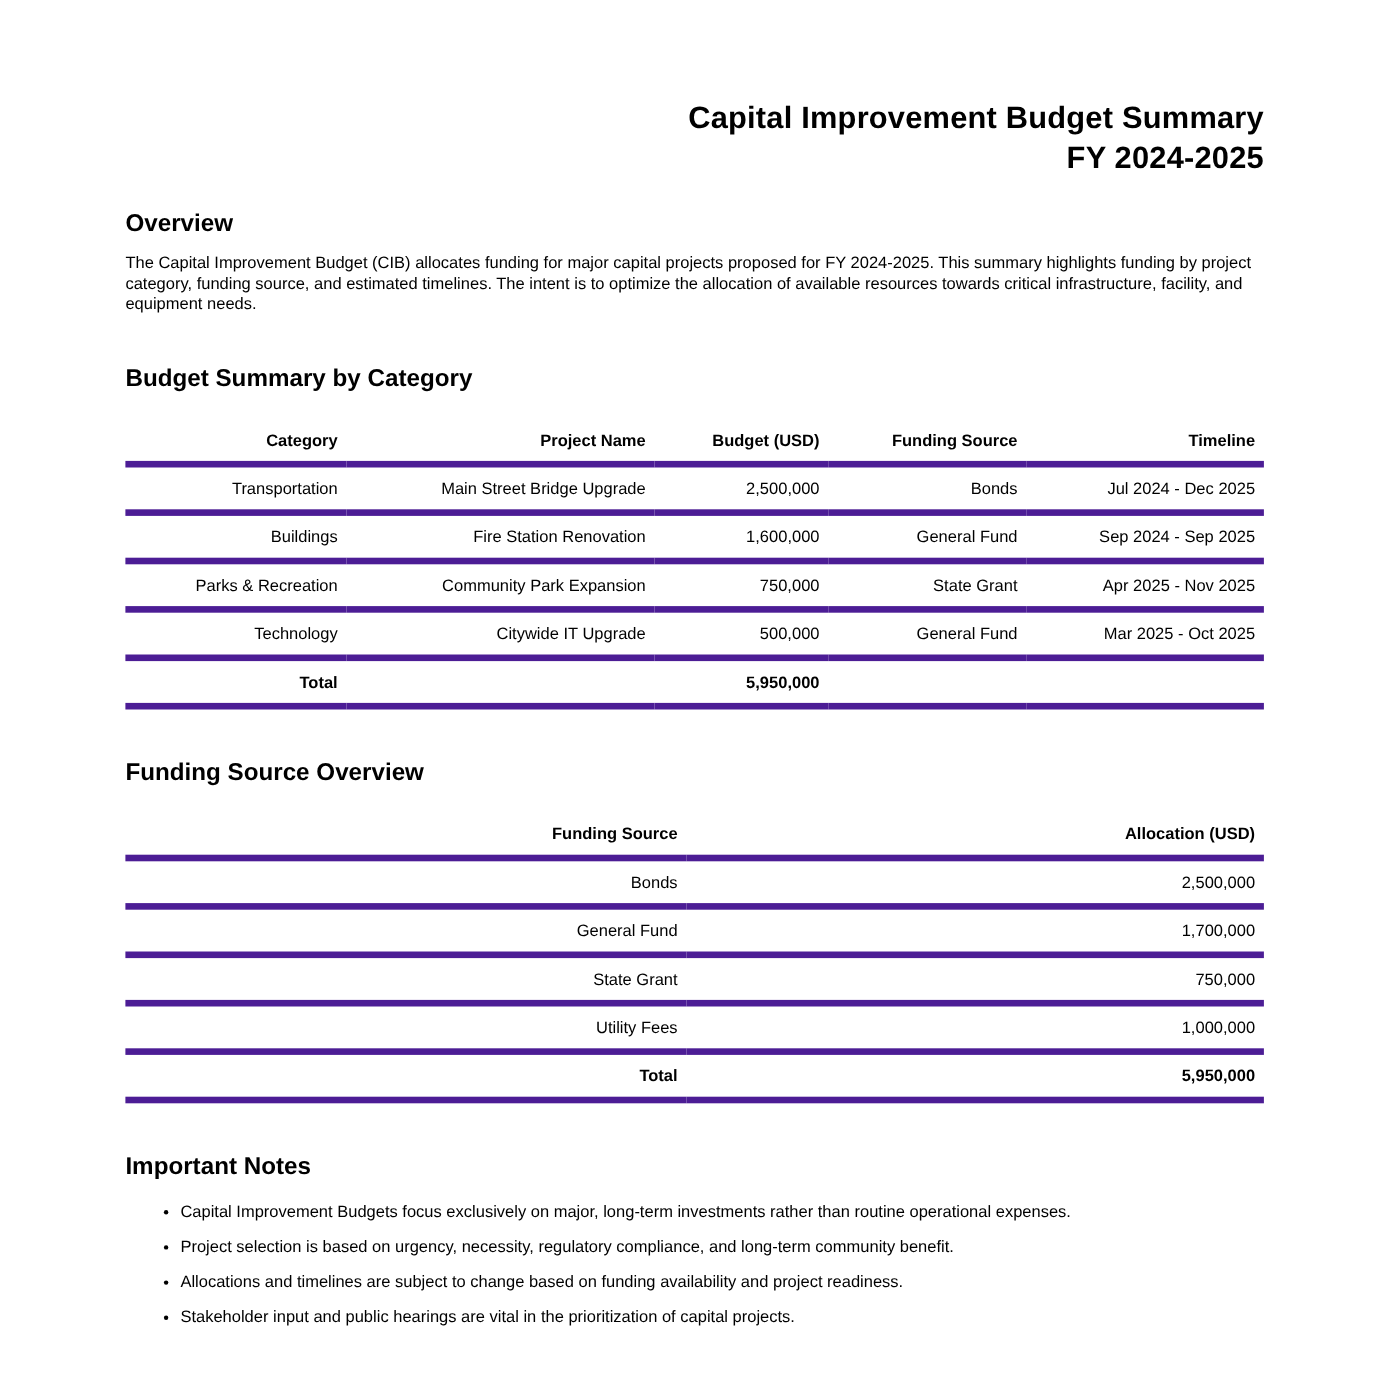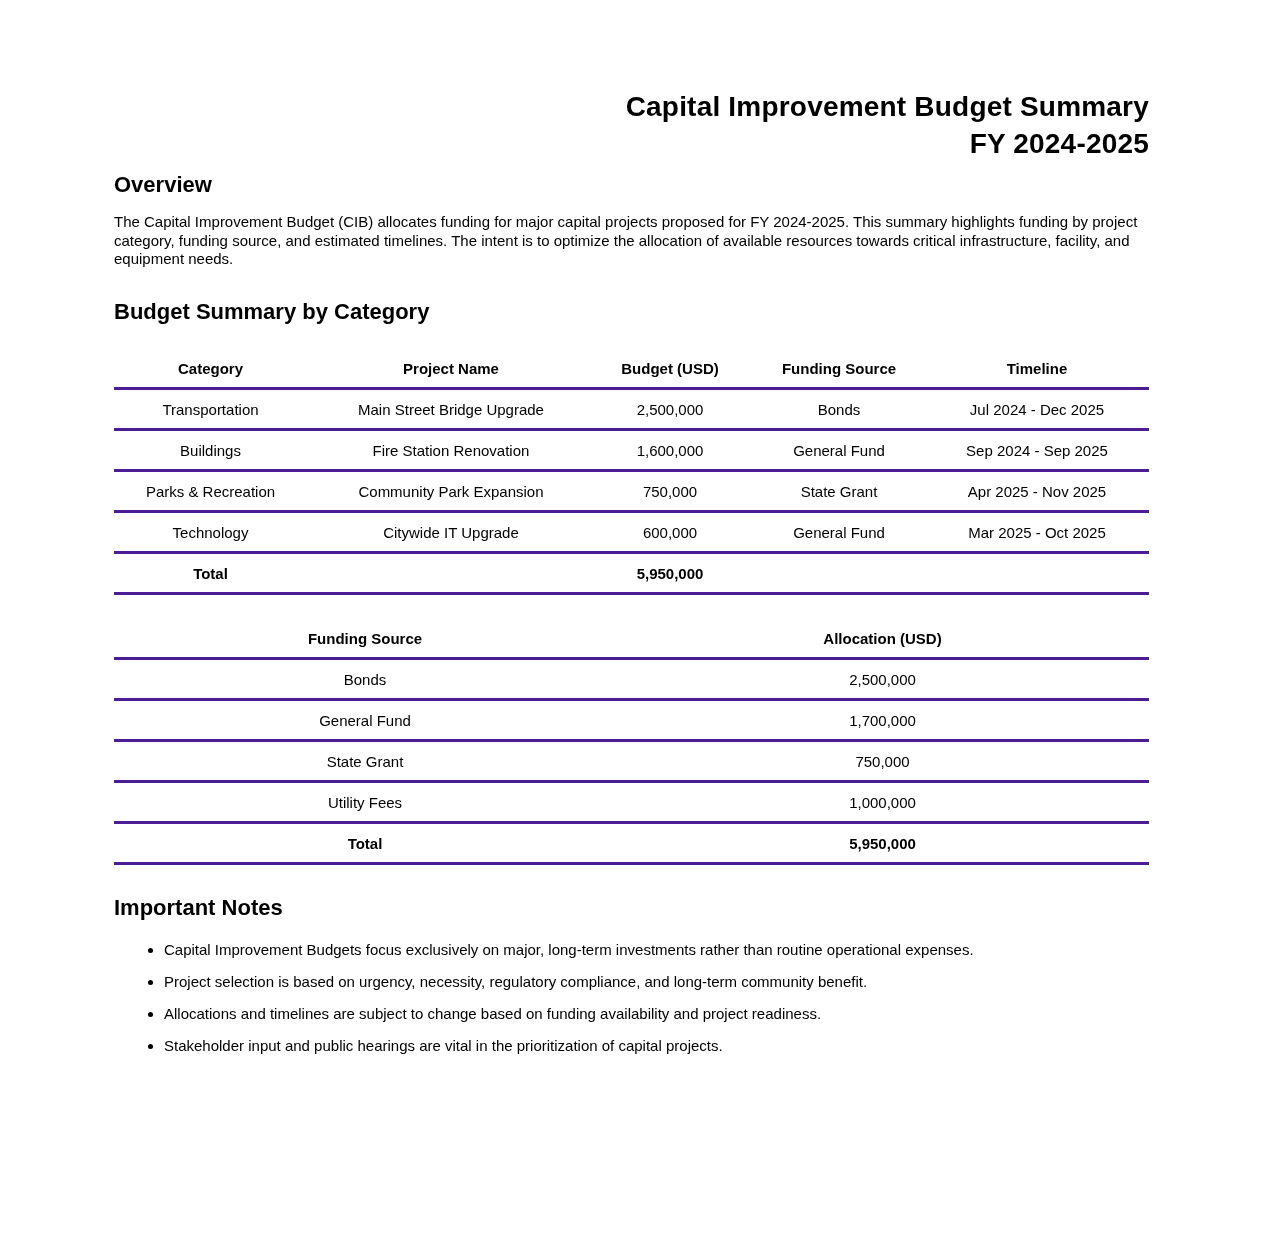--- a/index.html
+++ b/index.html
@@ -31,7 +31,7 @@
     margin-top: 30px;
     margin-bottom: 15px;
   }
-  h2.first-heading { margin-top: 10px; }
+  h2.first-heading { margin-top: 28px; }
   p.body-text {
     font-size: 15px;
     line-height: 18.5px;

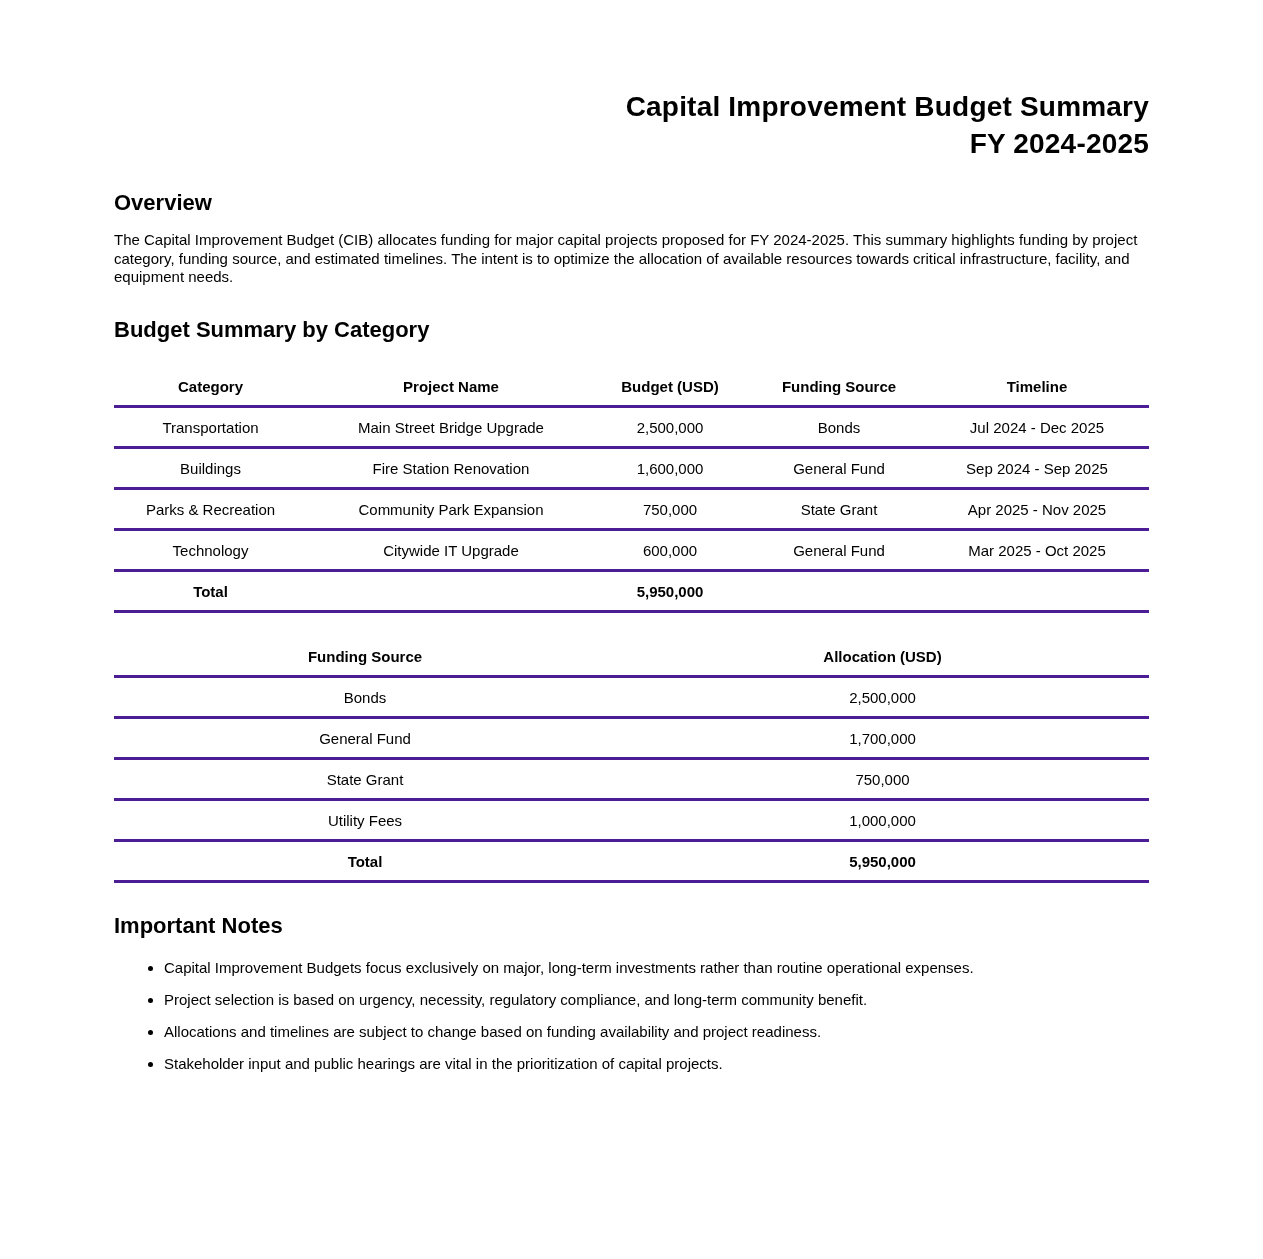--- a/index.html
+++ b/index.html
@@ -28,7 +28,7 @@
   h2.section-heading {
     font-size: 22px;
     font-weight: bold;
-    margin-top: 30px;
+    margin-top: 44px;
     margin-bottom: 15px;
   }
   h2.first-heading { margin-top: 28px; }

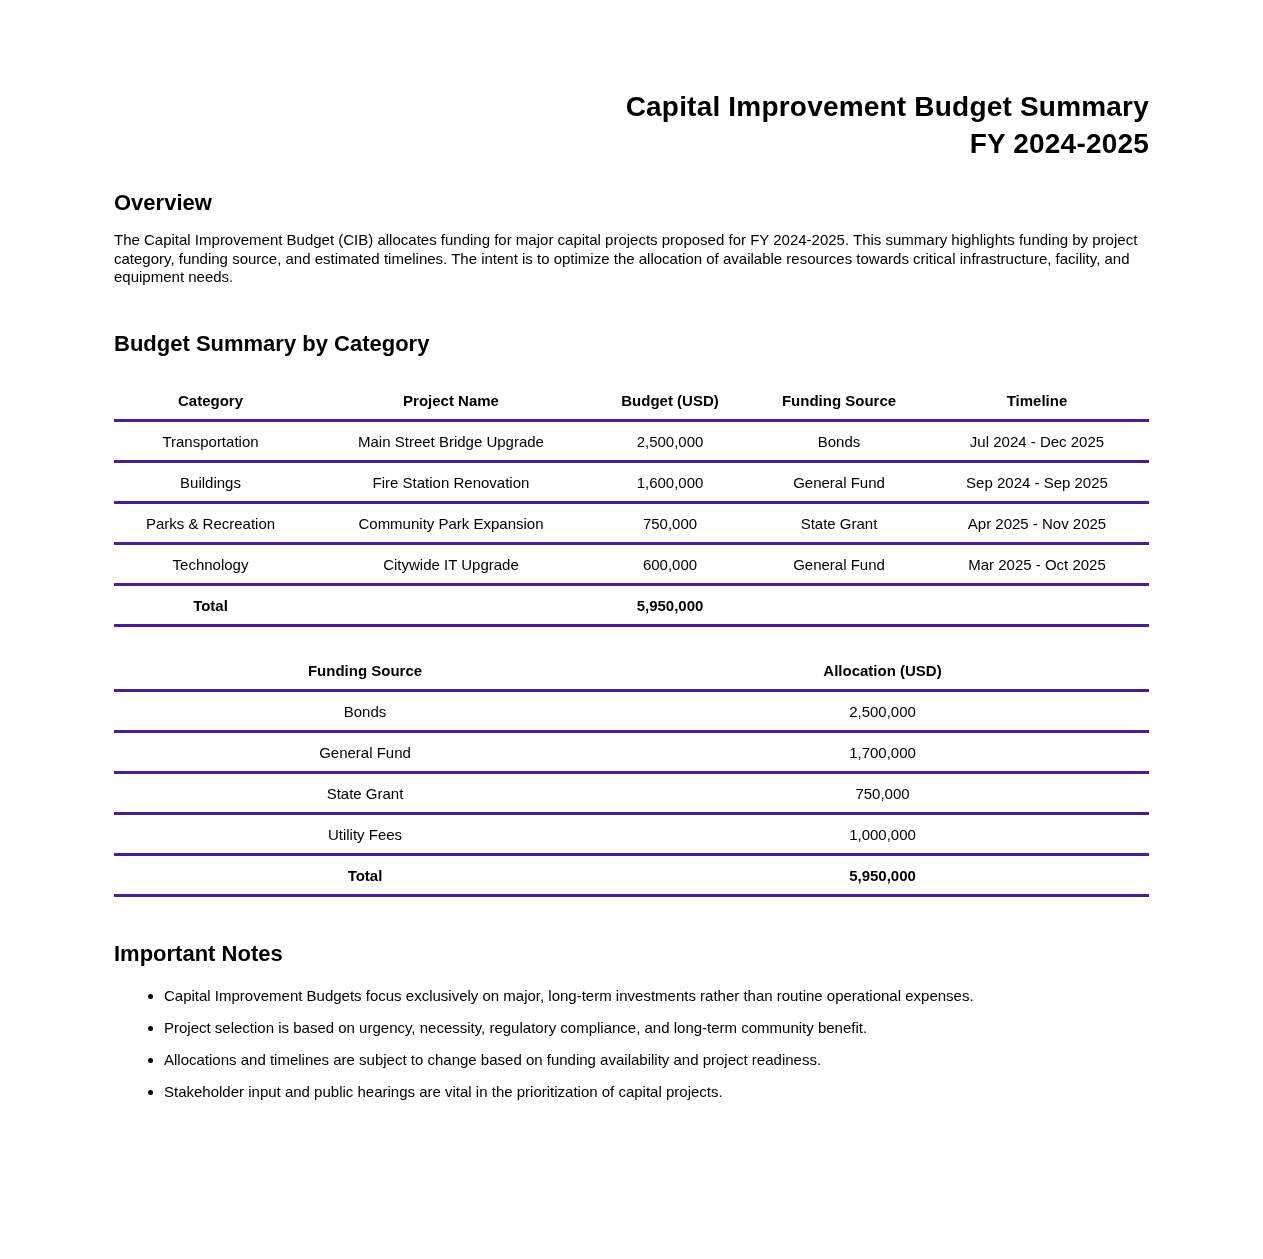--- a/index.html
+++ b/index.html
@@ -45,10 +45,10 @@
   }
   table.data-table th,
   table.data-table td {
-    text-align: center;
+    text-align: right;
     font-size: 15px;
     padding: 11px 8px 10px 0;
-    border-bottom: 3px solid #4c1d95;
+    border-bottom: 6px solid #4c1d95;
     vertical-align: middle;
   }
   table.data-table th { font-weight: bold; }

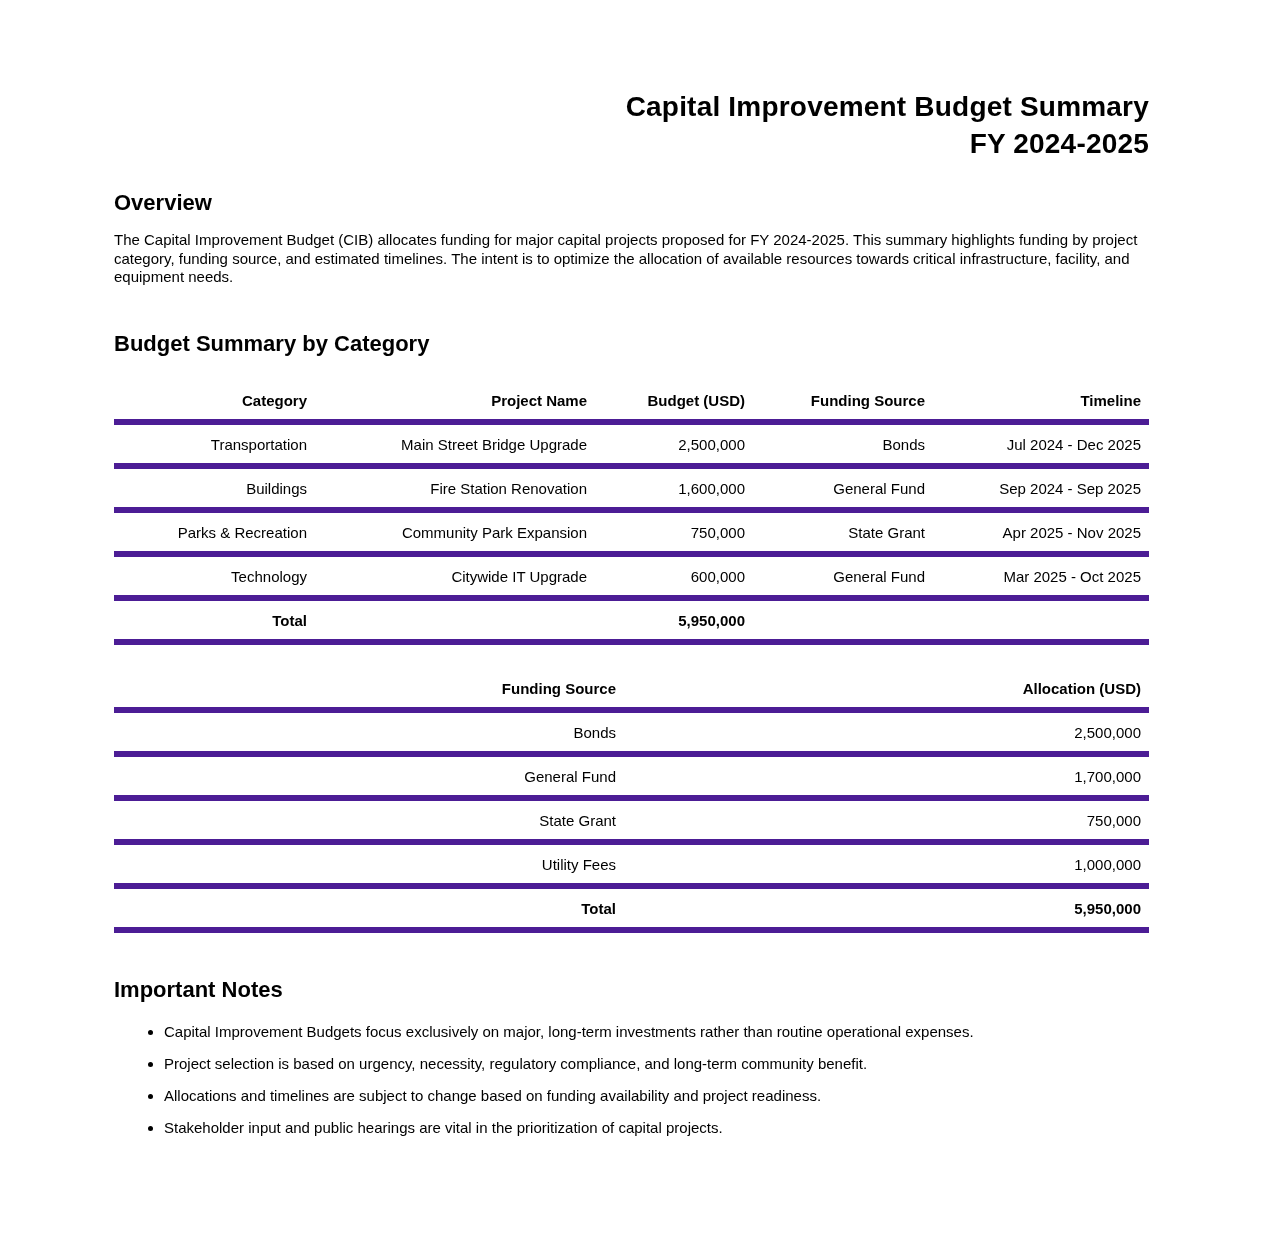--- a/index.html
+++ b/index.html
@@ -122,7 +122,7 @@
       <tr>
         <td>Technology</td>
         <td>Citywide IT Upgrade</td>
-        <td>600,000</td>
+        <td>500,000</td>
         <td>General Fund</td>
         <td>Mar 2025 - Oct 2025</td>
       </tr>

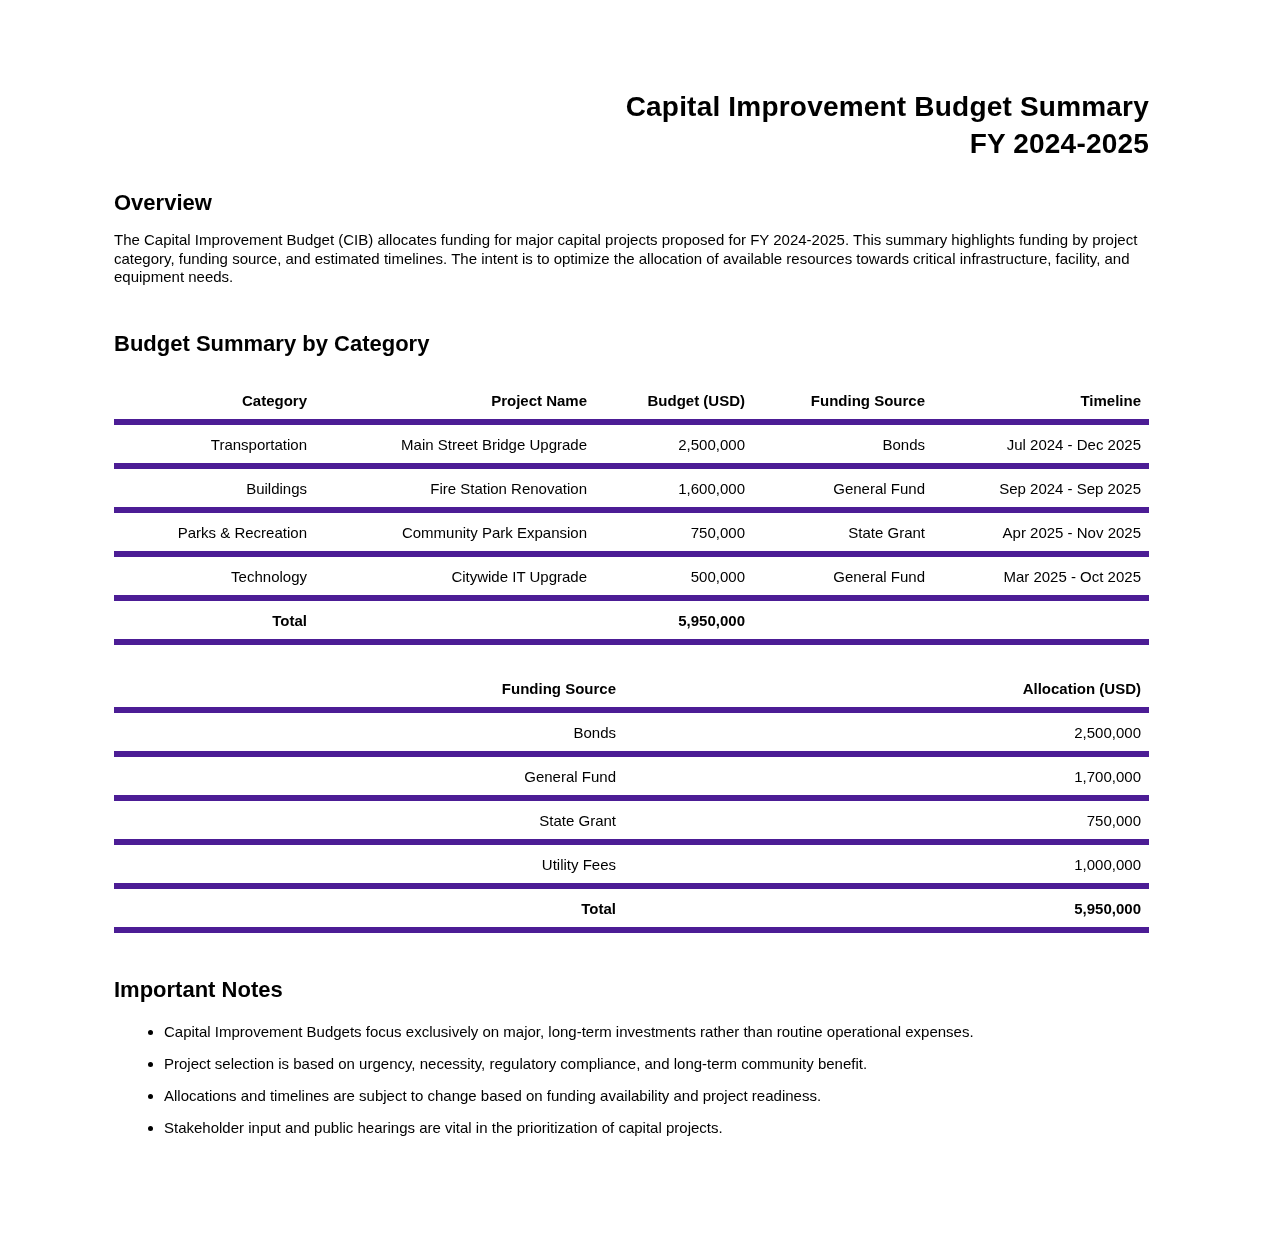--- a/index.html
+++ b/index.html
@@ -136,6 +136,7 @@
     </tbody>
   </table>
 
+  <h2 class="section-heading">Funding Source Overview</h2>
 
   <table class="data-table">
     <colgroup>

